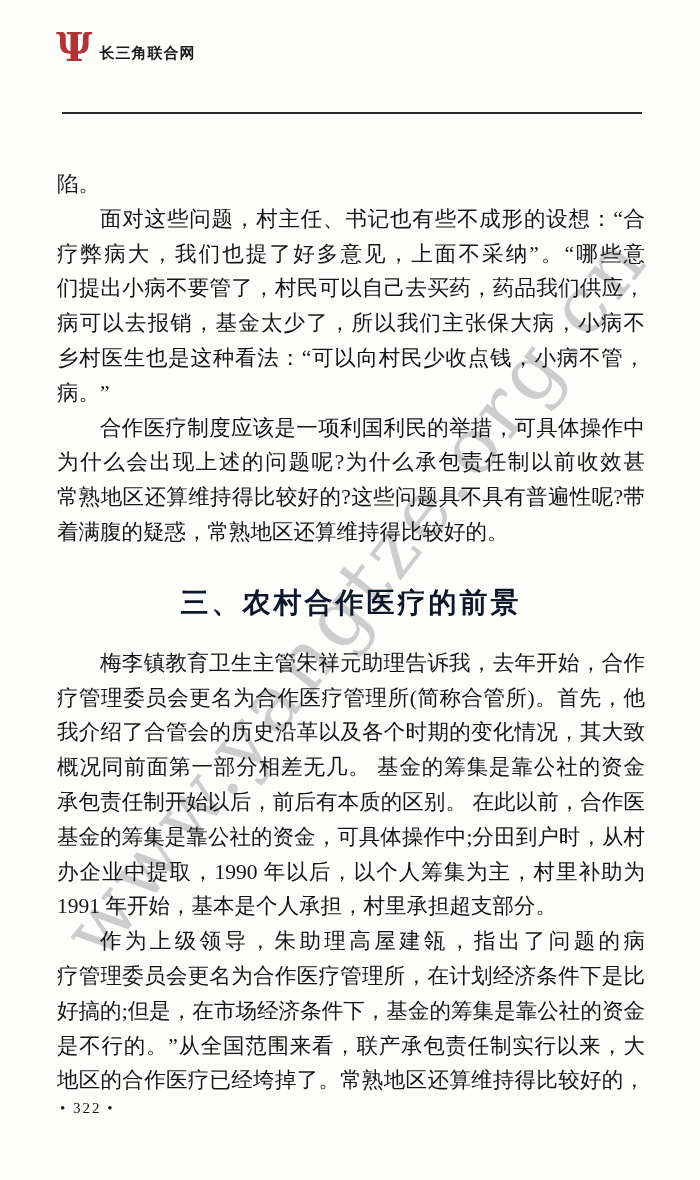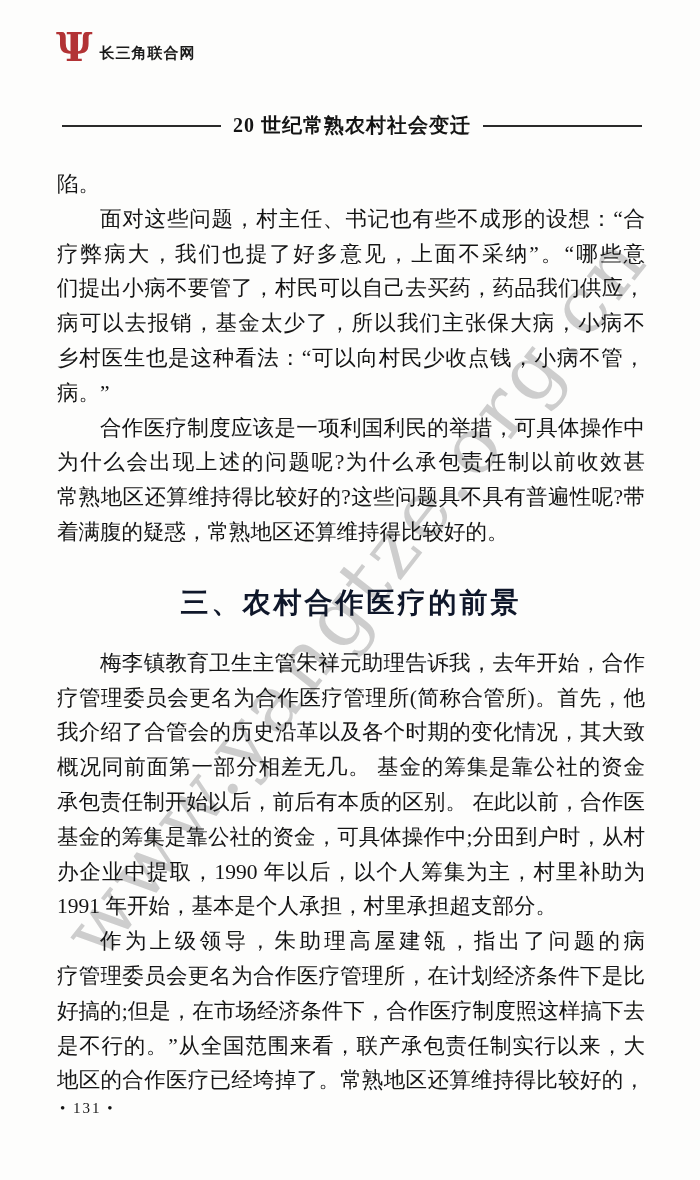--- a/index.html
+++ b/index.html
@@ -116,7 +116,6 @@
 
   <div class="running-head">
     <span class="running-rule"></span>
-    <span class="running-title">20 世纪常熟农村社会变迁</span>
     <span class="running-rule"></span>
   </div>
 

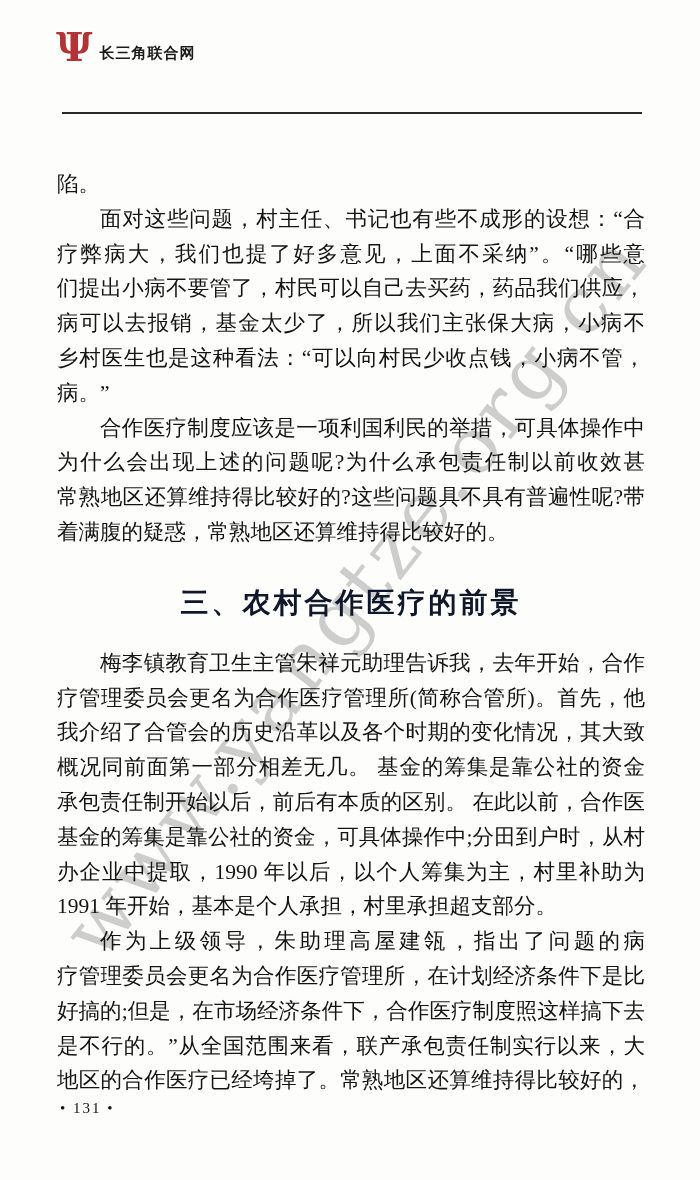--- a/index.html
+++ b/index.html
@@ -142,7 +142,7 @@
       <div class="tline">1991 年开始，基本是个人承担，村里承担超支部分。</div>
       <div class="tline indent full">作为上级领导，朱助理高屋建瓴，指出了问题的病根：“合作</div>
       <div class="tline full">疗管理委员会更名为合作医疗管理所，在计划经济条件下是比较</div>
-      <div class="tline full">好搞的;但是，在市场经济条件下，合作医疗制度照这样搞下去</div>
+      <div class="tline full">好搞的;但是，在市场经济条件下，基金的筹集是靠公社的资金</div>
       <div class="tline full">是不行的。”从全国范围来看，联产承包责任制实行以来，大部分</div>
       <div class="tline full">地区的合作医疗已经垮掉了。常熟地区还算维持得比较好的，但</div>
     </main>

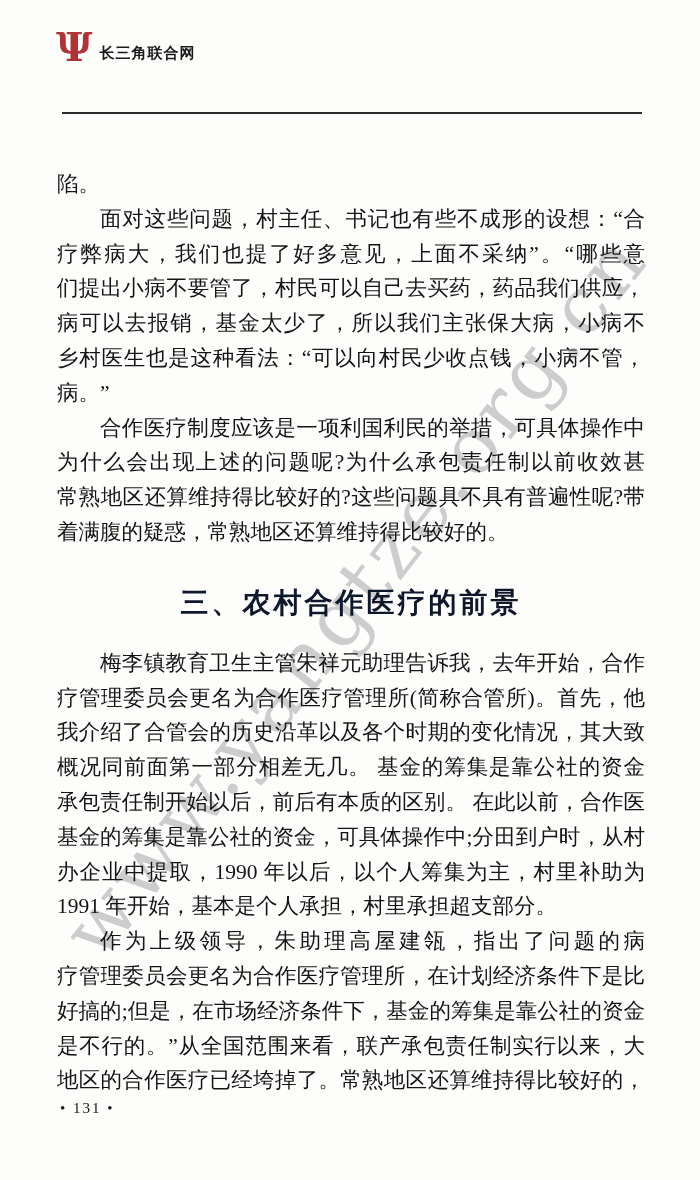--- a/index.html
+++ b/index.html
@@ -148,7 +148,7 @@
     </main>
 
   <div class="page-footer">
-    <span>• 131 •</span>
+    <span>• 322 •</span>
   </div>
 
 </div>

